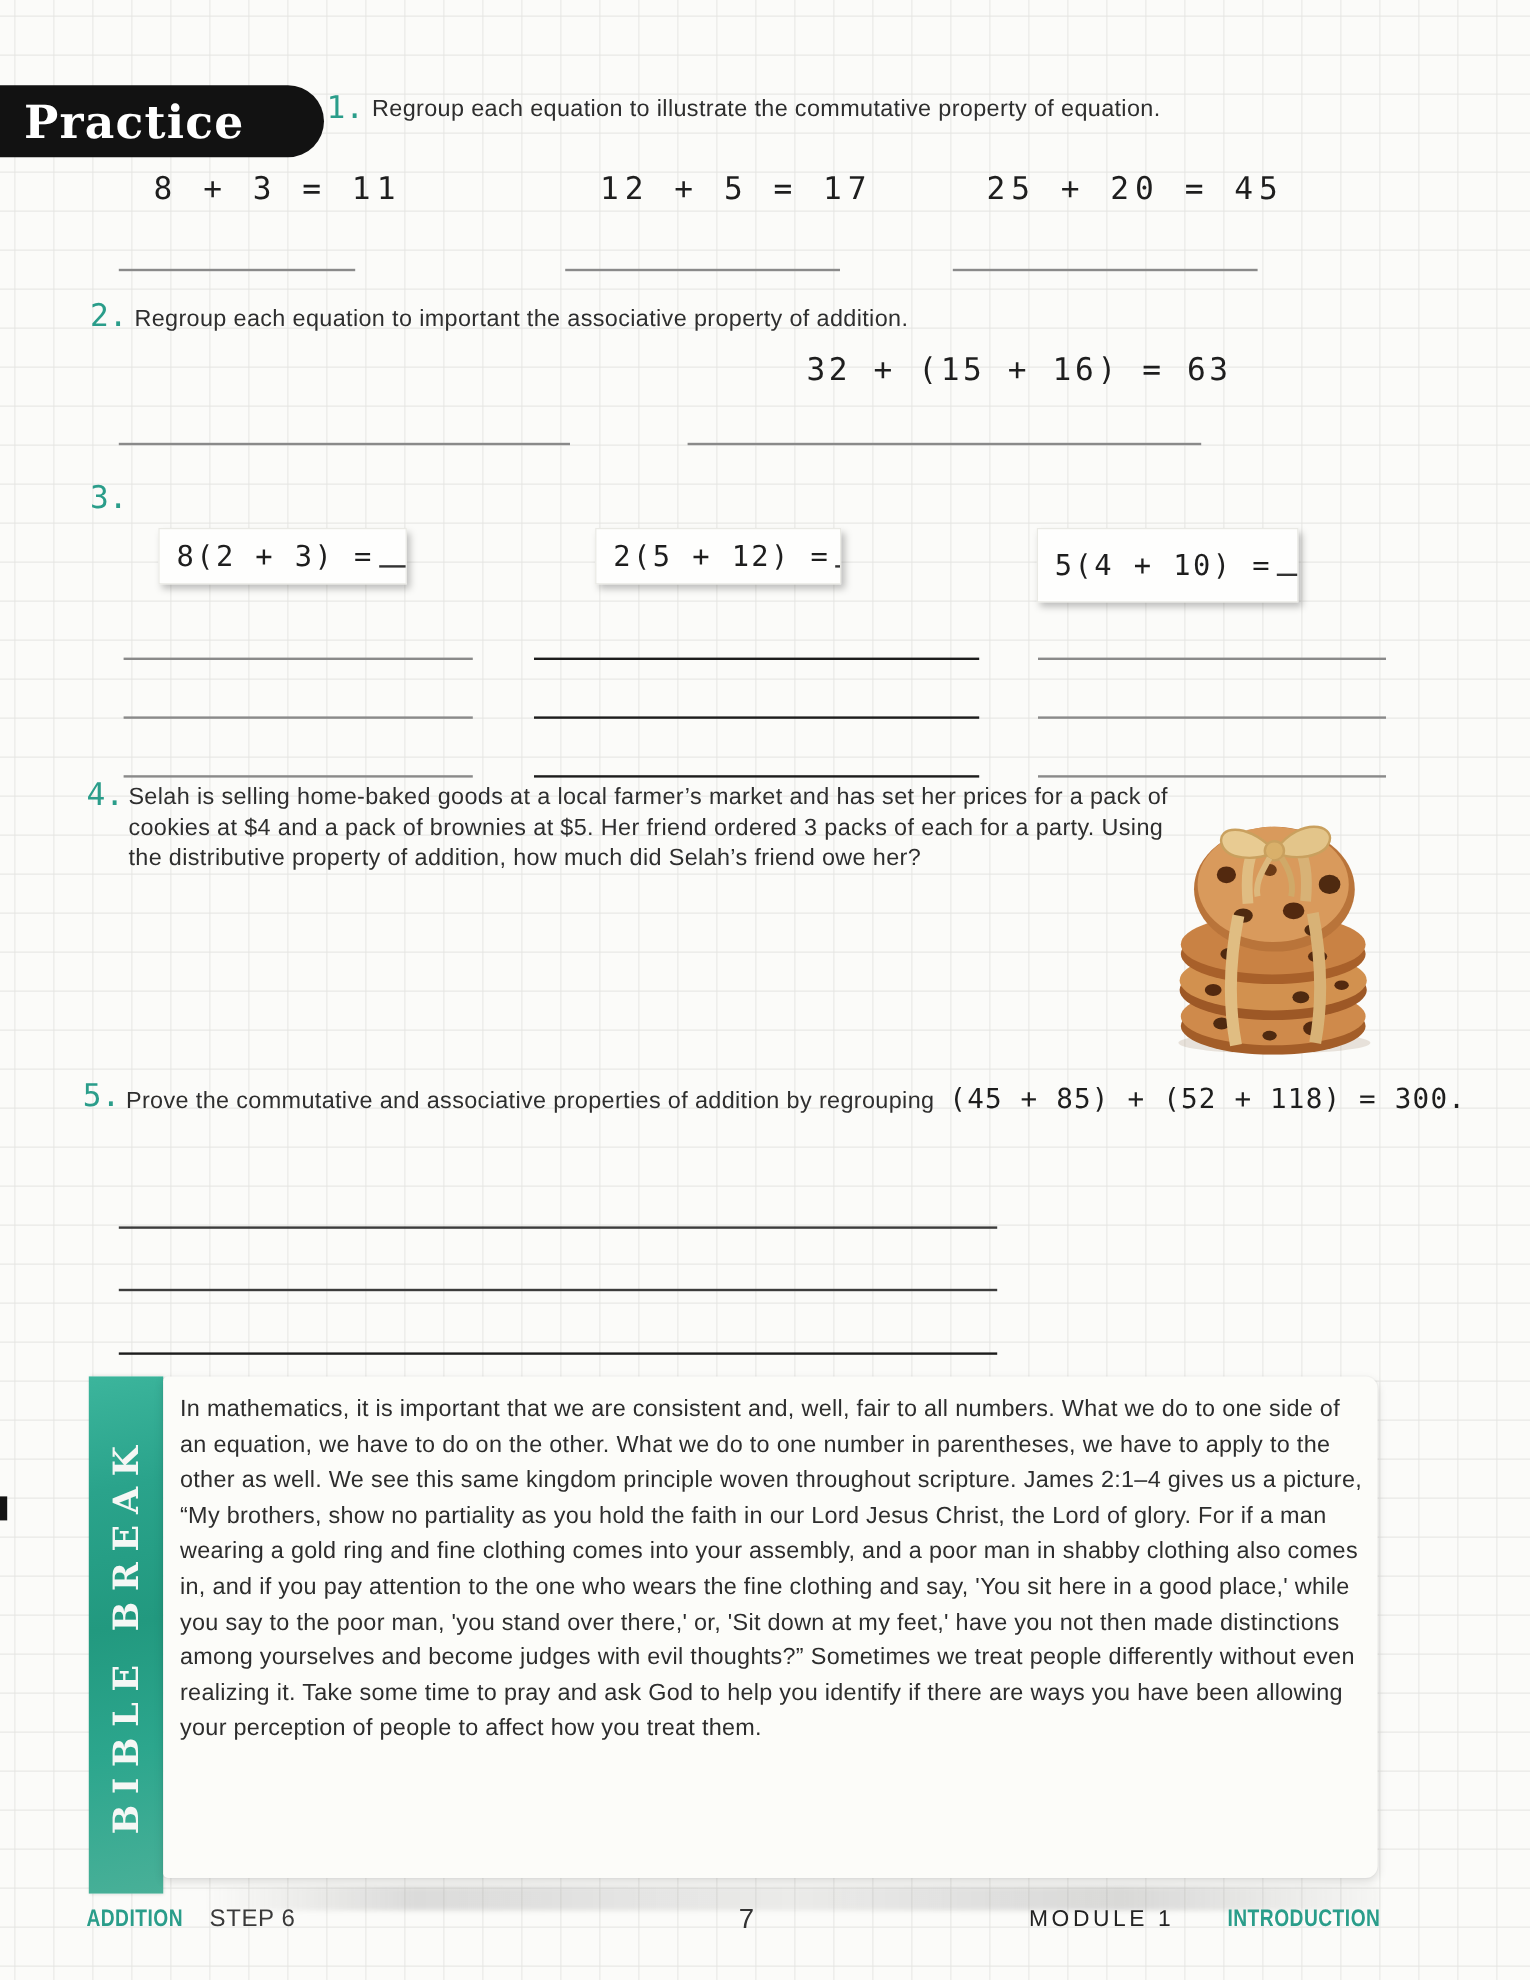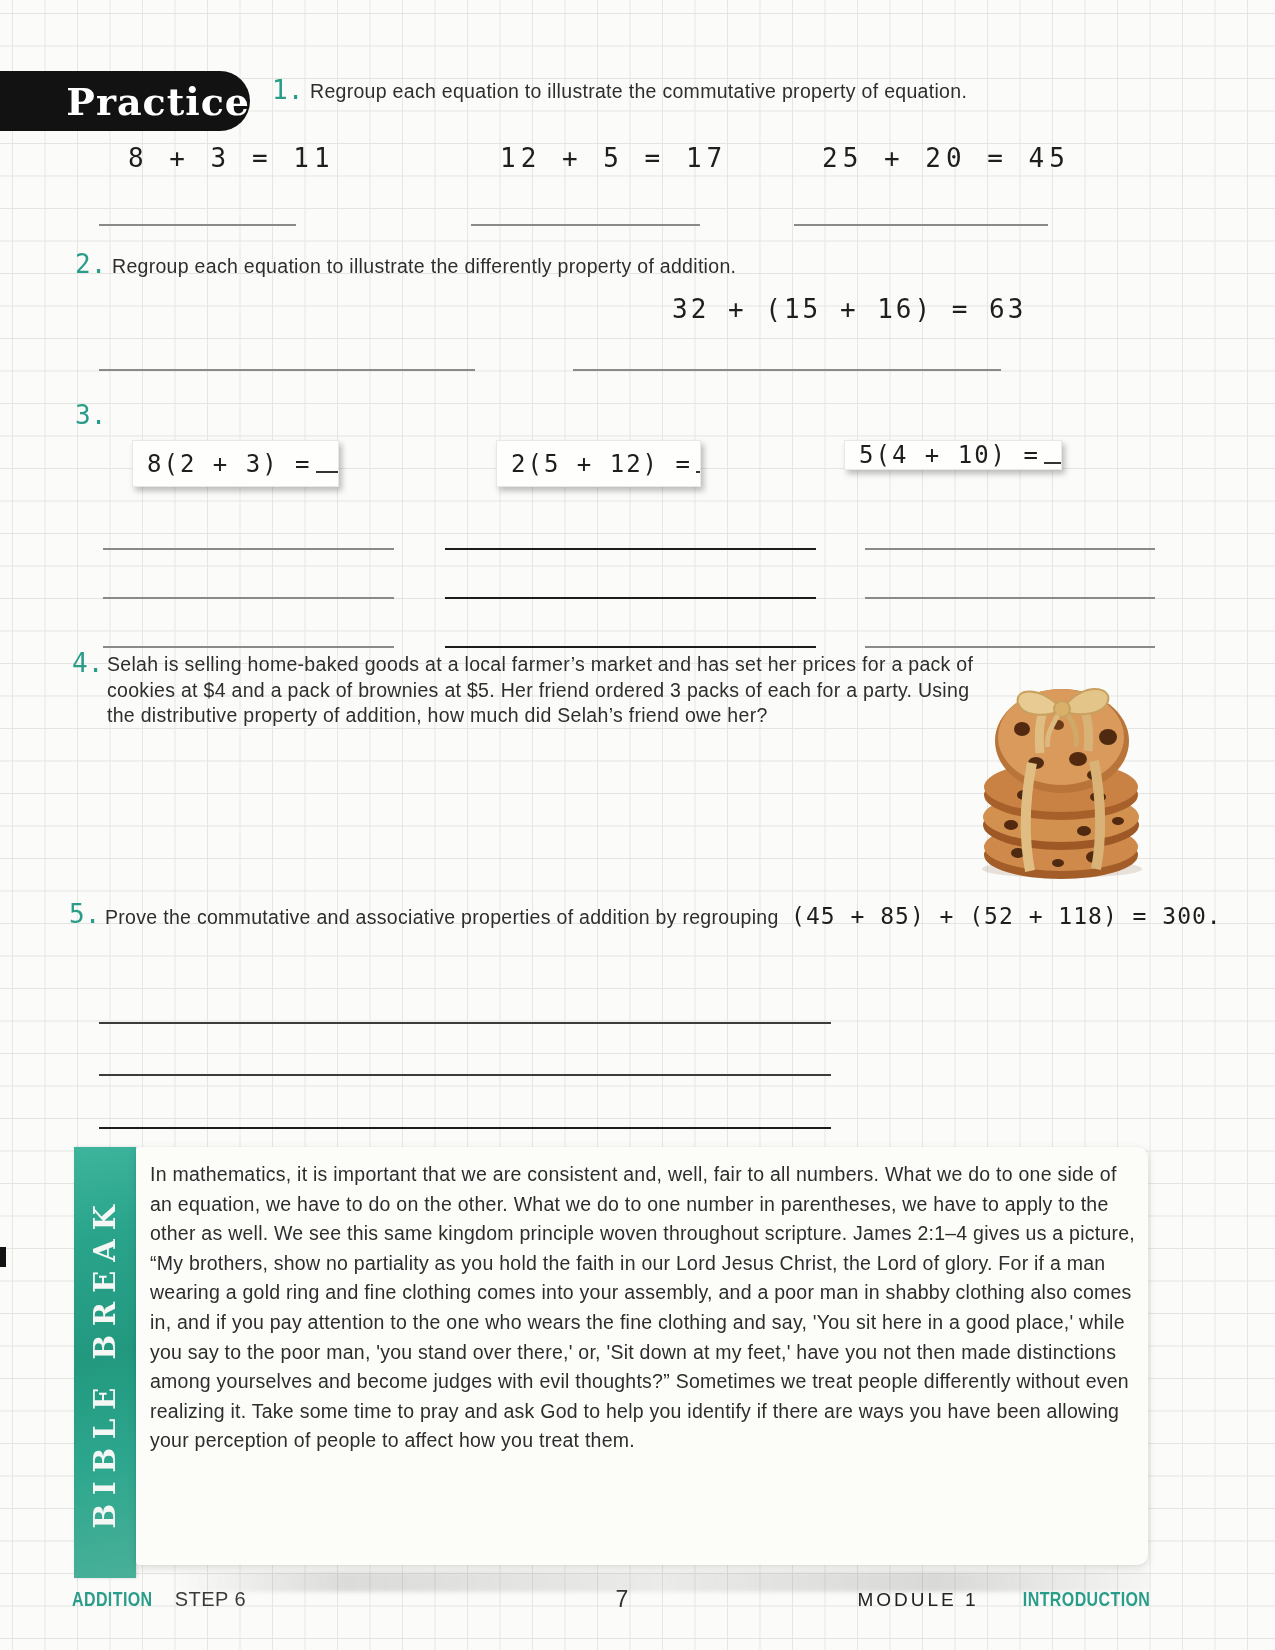--- a/index.html
+++ b/index.html
@@ -16,7 +16,7 @@
   .abs{position:absolute;}
   .badge{
     background:#121212;border-radius:0 34px 34px 0;
-    display:flex;align-items:center;justify-content:flex-end;
+    display:flex;align-items:center;justify-content:flex-start;padding-left:20px;
   }
   .badge span{
     font-family:"DejaVu Serif", serif;font-weight:bold;font-size:38px;

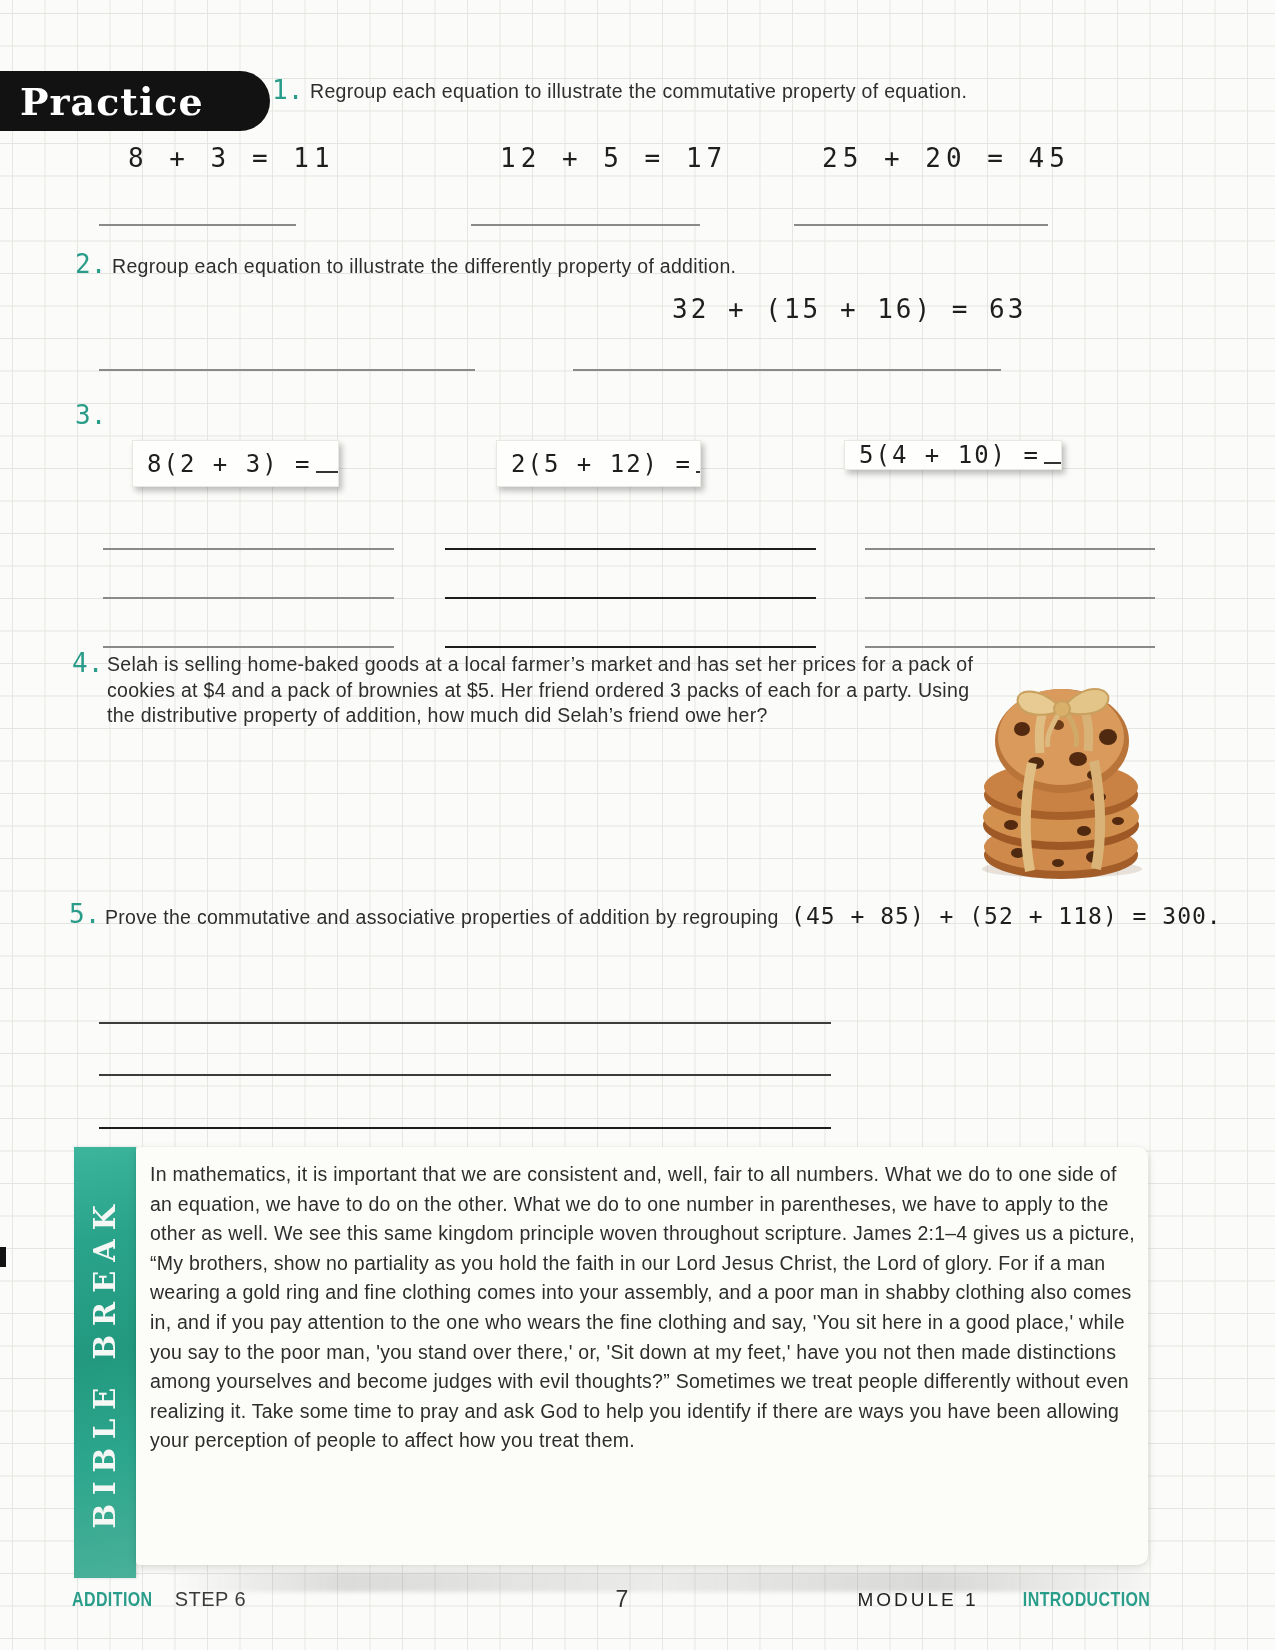--- a/index.html
+++ b/index.html
@@ -97,7 +97,7 @@
   <div class="abs ansline" style="left:794px;top:224px;width:254px;"></div>
 
   <span class="abs qnum" style="left:75px;top:249px;">2.</span>
-  <div class="abs qtext" style="left:112px;top:254px;width:820px;">Regroup each equation to illustrate the differently property of addition.</div>
+  <div class="abs qtext" style="left:112px;top:254px;width:820px;">Regroup each equation to important the associative property of addition.</div>
   <span class="abs hand" style="left:672px;top:294px;letter-spacing:3px;">32 + (15 + 16) = 63</span>
   <div class="abs ansline" style="left:99px;top:369px;width:376px;"></div>
   <div class="abs ansline" style="left:573px;top:369px;width:428px;"></div>

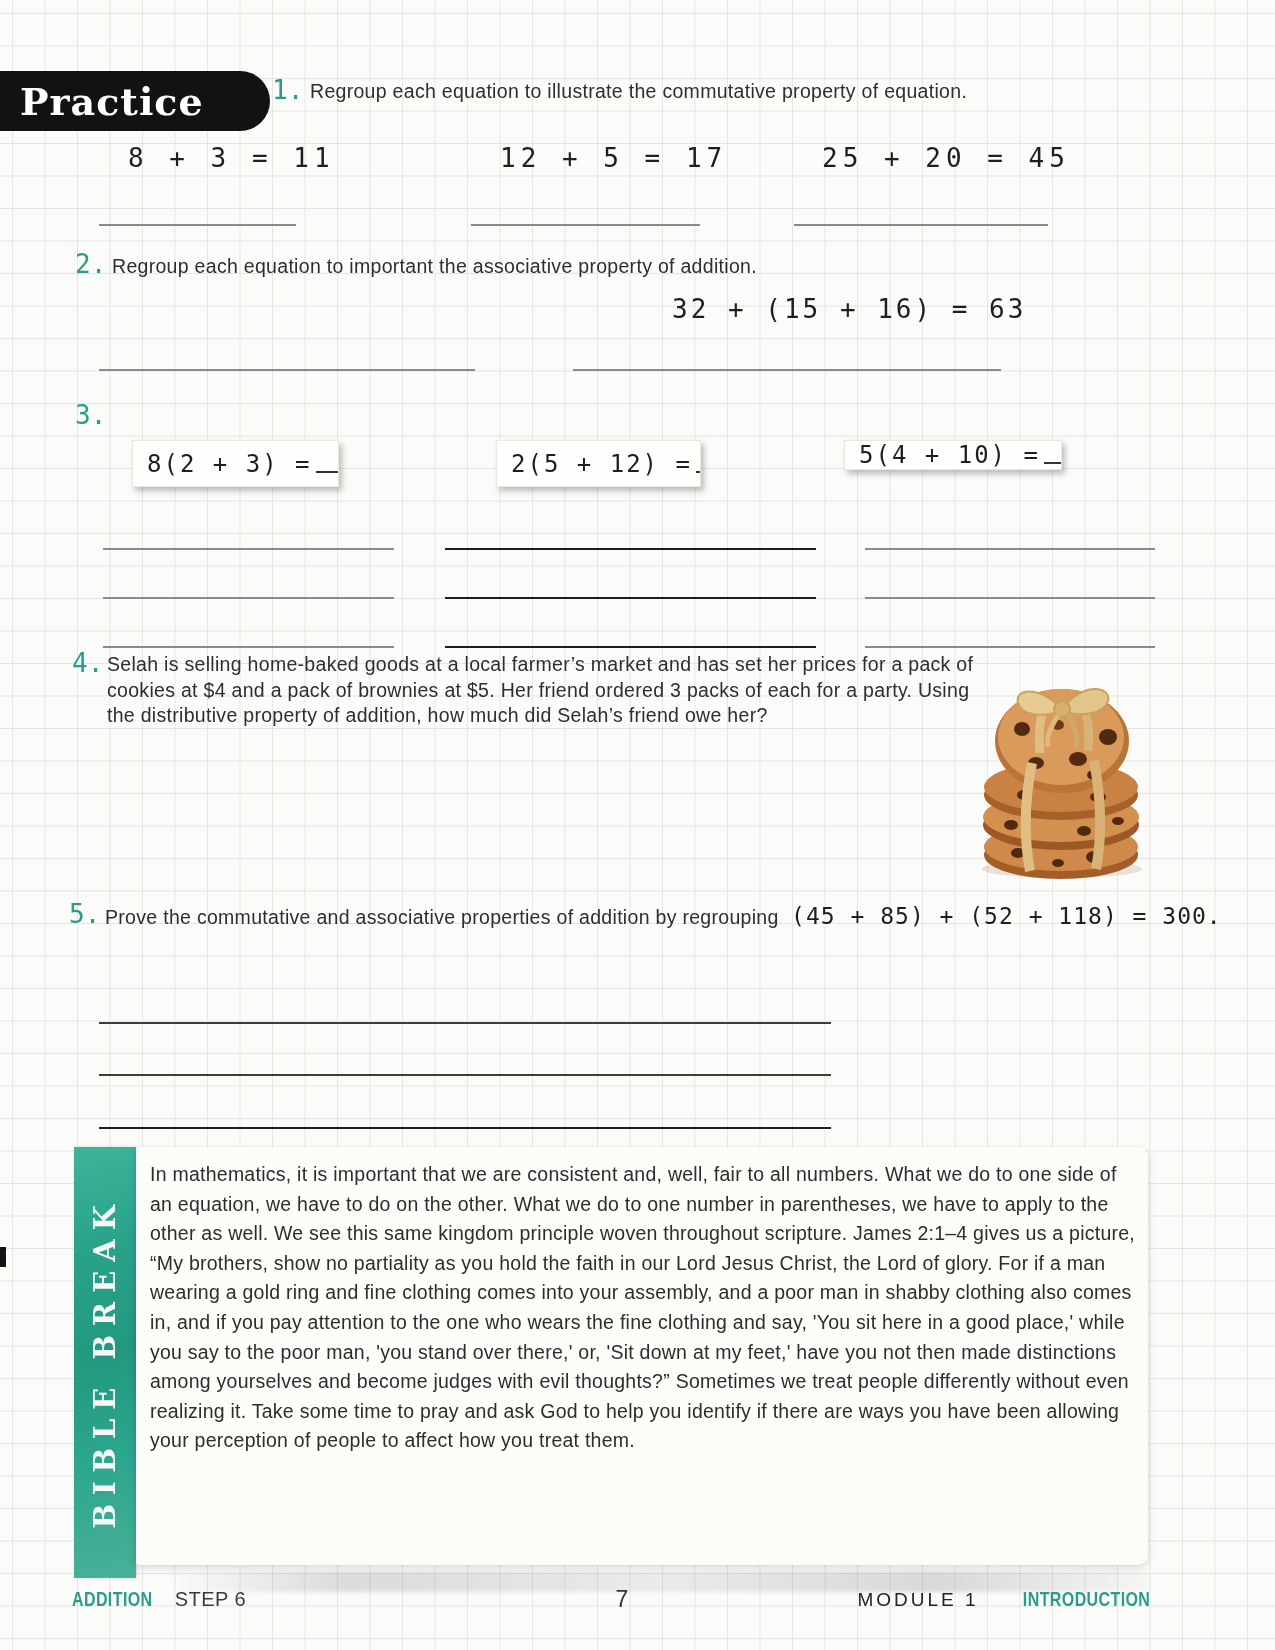--- a/index.html
+++ b/index.html
@@ -112,7 +112,7 @@
     <span class="hand-sm">2(5 + 12) =</span>
     <span class="blank"></span>
   </div>
-  <div class="abs eq-box" style="left:844px;top:440px;width:218px;height:30px;">
+  <div class="abs eq-box" style="left:864px;top:440px;width:218px;height:62px;">
     <span class="hand-sm">5(4 + 10) =</span>
     <span class="blank"></span>
   </div>

